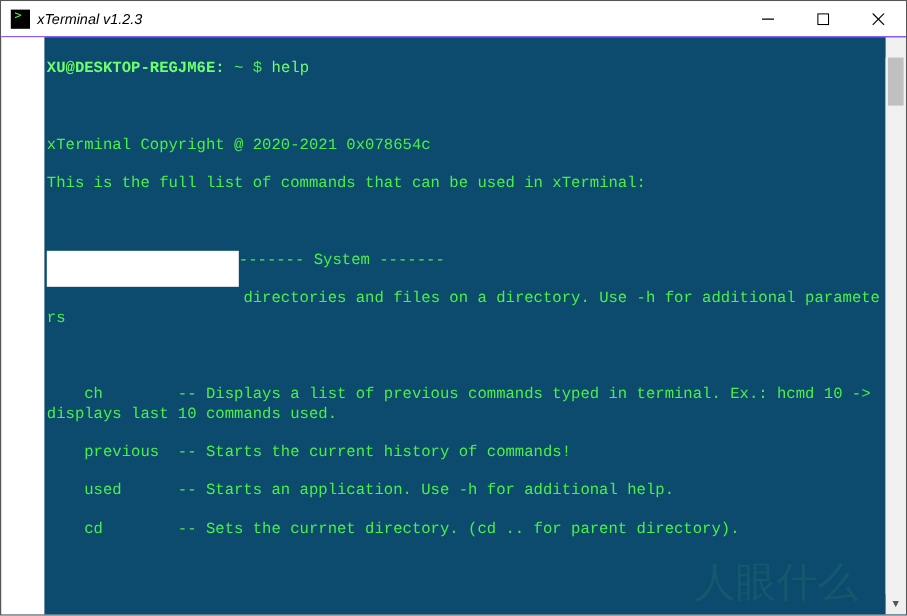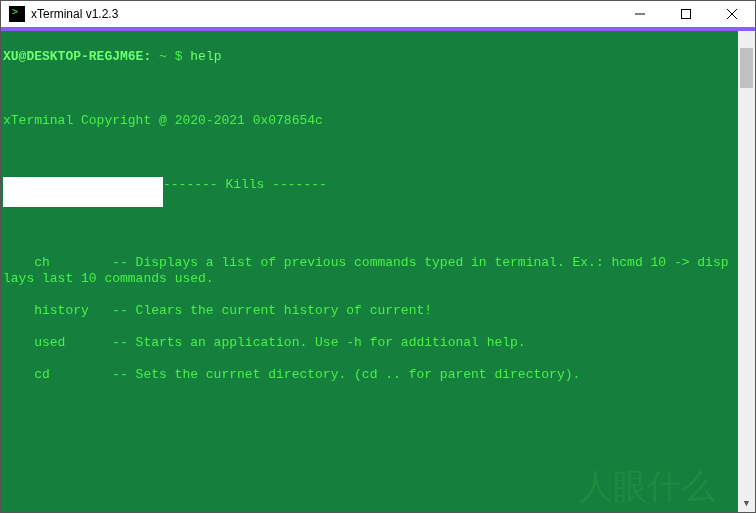--- a/index.html
+++ b/index.html
@@ -23,7 +23,8 @@
   background: #fff;
   display: flex;
   align-items: center;
-  border-bottom: 4px solid #8b5cf6;
+  border-bottom: 1px solid #8b5cf6;
+  font-style: italic;
 }
 .titlebar-icon {
   width: 16px;

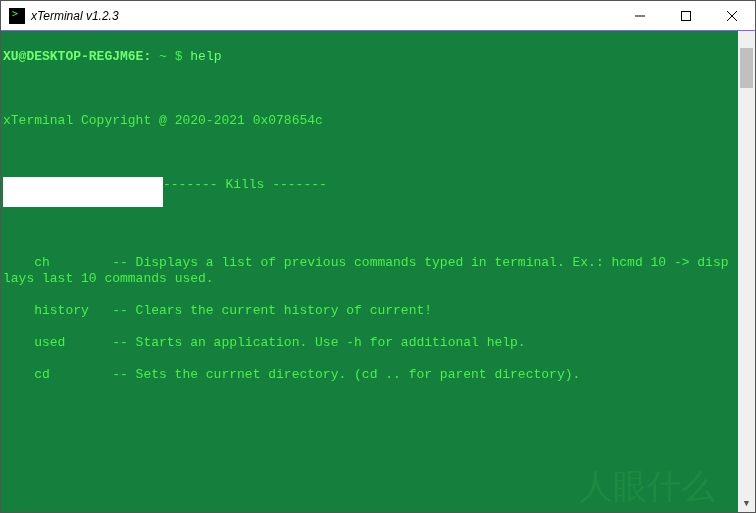--- a/index.html
+++ b/index.html
@@ -58,7 +58,7 @@
 .win-btn svg { width: 10px; height: 10px; stroke: #000; stroke-width: 1; fill: none; }
 .terminal {
   flex: 1;
-  background: #15803d;
+  background: #0c4a6e;
   color: #4af04a;
   font-family: "Courier New", Consolas, monospace;
   font-size: 13px;
@@ -68,6 +68,7 @@
   overflow: hidden;
   white-space: pre-wrap;
   word-break: break-all;
+  margin-left: 36px;
 }
 .scrollbar {
   position: absolute;

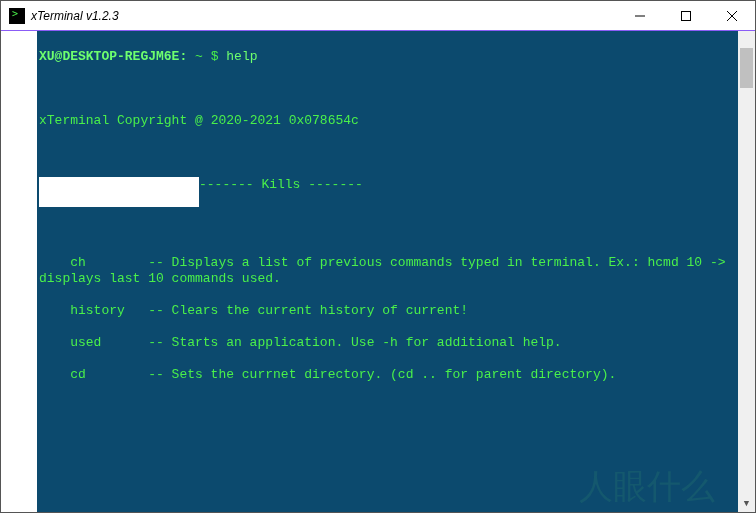--- a/index.html
+++ b/index.html
@@ -165,6 +165,7 @@
 <span class="line"><span class="prompt-user">XU@DESKTOP-REGJM6E:</span><span class="output"> <span>~</span> </span><span class="output">$</span> <span class="prompt-cmd">help</span></span>
 <span class="line output">&nbsp;</span>
 <span class="line output">xTerminal Copyright @ 2020-2021 0x078654c</span>
+<span class="line output">This is the full list of commands that can be used in xTerminal:</span>
 <span class="line output">&nbsp;</span>
 <span class="line"><span class="redact"></span><span class="output">------- Kills -------</span></span>
 <span class="line output">&nbsp;</span>

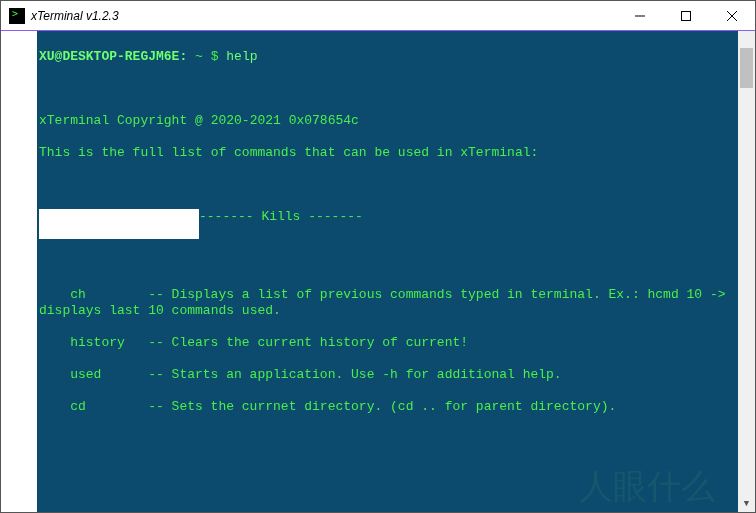--- a/index.html
+++ b/index.html
@@ -167,7 +167,7 @@
 <span class="line output">xTerminal Copyright @ 2020-2021 0x078654c</span>
 <span class="line output">This is the full list of commands that can be used in xTerminal:</span>
 <span class="line output">&nbsp;</span>
-<span class="line"><span class="redact"></span><span class="output">------- Kills -------</span></span>
+<span class="line"><span class="redact"></span><span class="output">------- System -------</span></span>
 <span class="line output">&nbsp;</span>
 <span class="line output"><span class="indent"></span><span class="cmdname">ch</span><span>-- Displays a list of previous commands typed in terminal. Ex.: hcmd 10 -&gt; displays last 10 commands used.</span></span>
 <span class="line output"><span class="indent"></span><span class="cmdname">history</span><span>-- Clears the current history of current!</span></span>

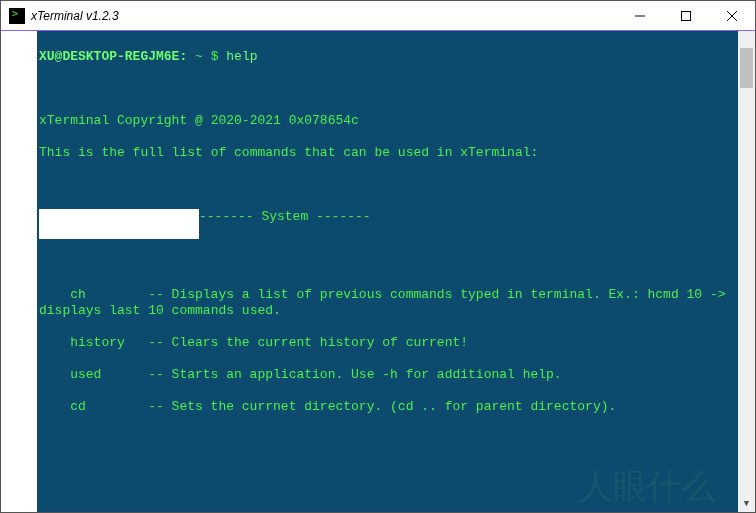--- a/index.html
+++ b/index.html
@@ -168,6 +168,7 @@
 <span class="line output">This is the full list of commands that can be used in xTerminal:</span>
 <span class="line output">&nbsp;</span>
 <span class="line"><span class="redact"></span><span class="output">------- System -------</span></span>
+<span class="line output" style="margin-top:-14px;"><span style="visibility:hidden;">XXXXXXXXXXXXXXXXXXXX</span><span> directories and files on a directory. Use -h for additional parameters</span></span>
 <span class="line output">&nbsp;</span>
 <span class="line output"><span class="indent"></span><span class="cmdname">ch</span><span>-- Displays a list of previous commands typed in terminal. Ex.: hcmd 10 -&gt; displays last 10 commands used.</span></span>
 <span class="line output"><span class="indent"></span><span class="cmdname">history</span><span>-- Clears the current history of current!</span></span>

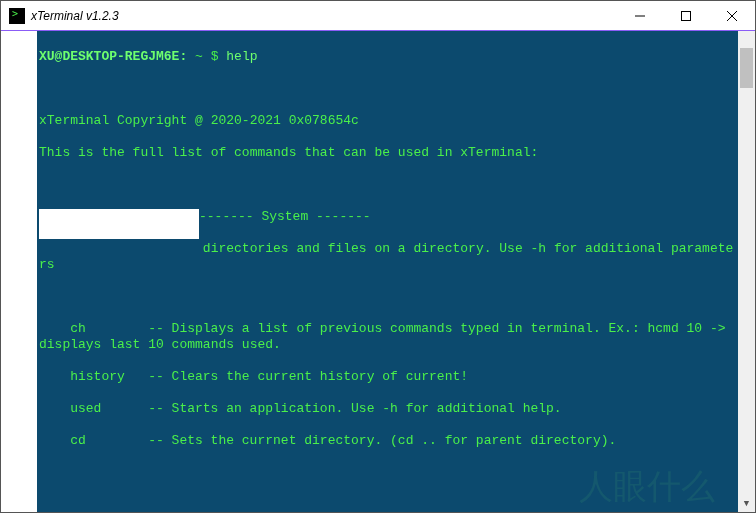--- a/index.html
+++ b/index.html
@@ -171,7 +171,7 @@
 <span class="line output" style="margin-top:-14px;"><span style="visibility:hidden;">XXXXXXXXXXXXXXXXXXXX</span><span> directories and files on a directory. Use -h for additional parameters</span></span>
 <span class="line output">&nbsp;</span>
 <span class="line output"><span class="indent"></span><span class="cmdname">ch</span><span>-- Displays a list of previous commands typed in terminal. Ex.: hcmd 10 -&gt; displays last 10 commands used.</span></span>
-<span class="line output"><span class="indent"></span><span class="cmdname">history</span><span>-- Clears the current history of current!</span></span>
+<span class="line output"><span class="indent"></span><span class="cmdname">previous</span><span>-- Clears the current history of current!</span></span>
 <span class="line output"><span class="indent"></span><span class="cmdname">used</span><span>-- Starts an application. Use -h for additional help.</span></span>
 <span class="line output"><span class="indent"></span><span class="cmdname">cd</span><span>-- Sets the currnet directory. (cd .. for parent directory).</span></span>
 

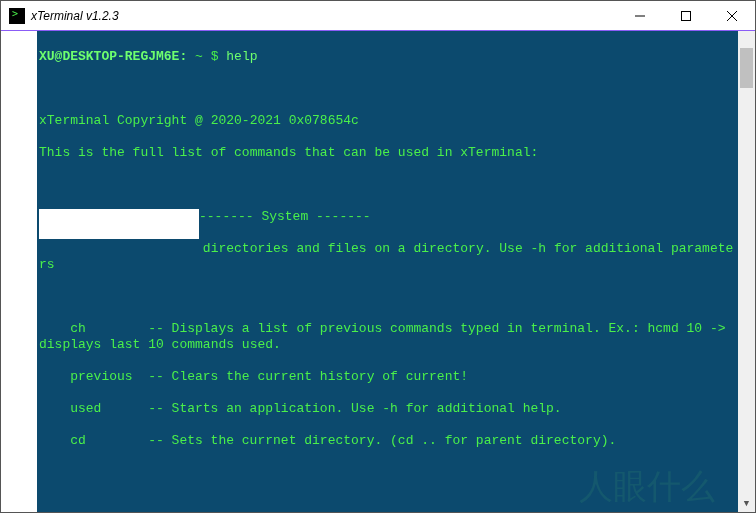--- a/index.html
+++ b/index.html
@@ -171,7 +171,7 @@
 <span class="line output" style="margin-top:-14px;"><span style="visibility:hidden;">XXXXXXXXXXXXXXXXXXXX</span><span> directories and files on a directory. Use -h for additional parameters</span></span>
 <span class="line output">&nbsp;</span>
 <span class="line output"><span class="indent"></span><span class="cmdname">ch</span><span>-- Displays a list of previous commands typed in terminal. Ex.: hcmd 10 -&gt; displays last 10 commands used.</span></span>
-<span class="line output"><span class="indent"></span><span class="cmdname">previous</span><span>-- Clears the current history of current!</span></span>
+<span class="line output"><span class="indent"></span><span class="cmdname">previous</span><span>-- Starts the current history of commands!</span></span>
 <span class="line output"><span class="indent"></span><span class="cmdname">used</span><span>-- Starts an application. Use -h for additional help.</span></span>
 <span class="line output"><span class="indent"></span><span class="cmdname">cd</span><span>-- Sets the currnet directory. (cd .. for parent directory).</span></span>
 

